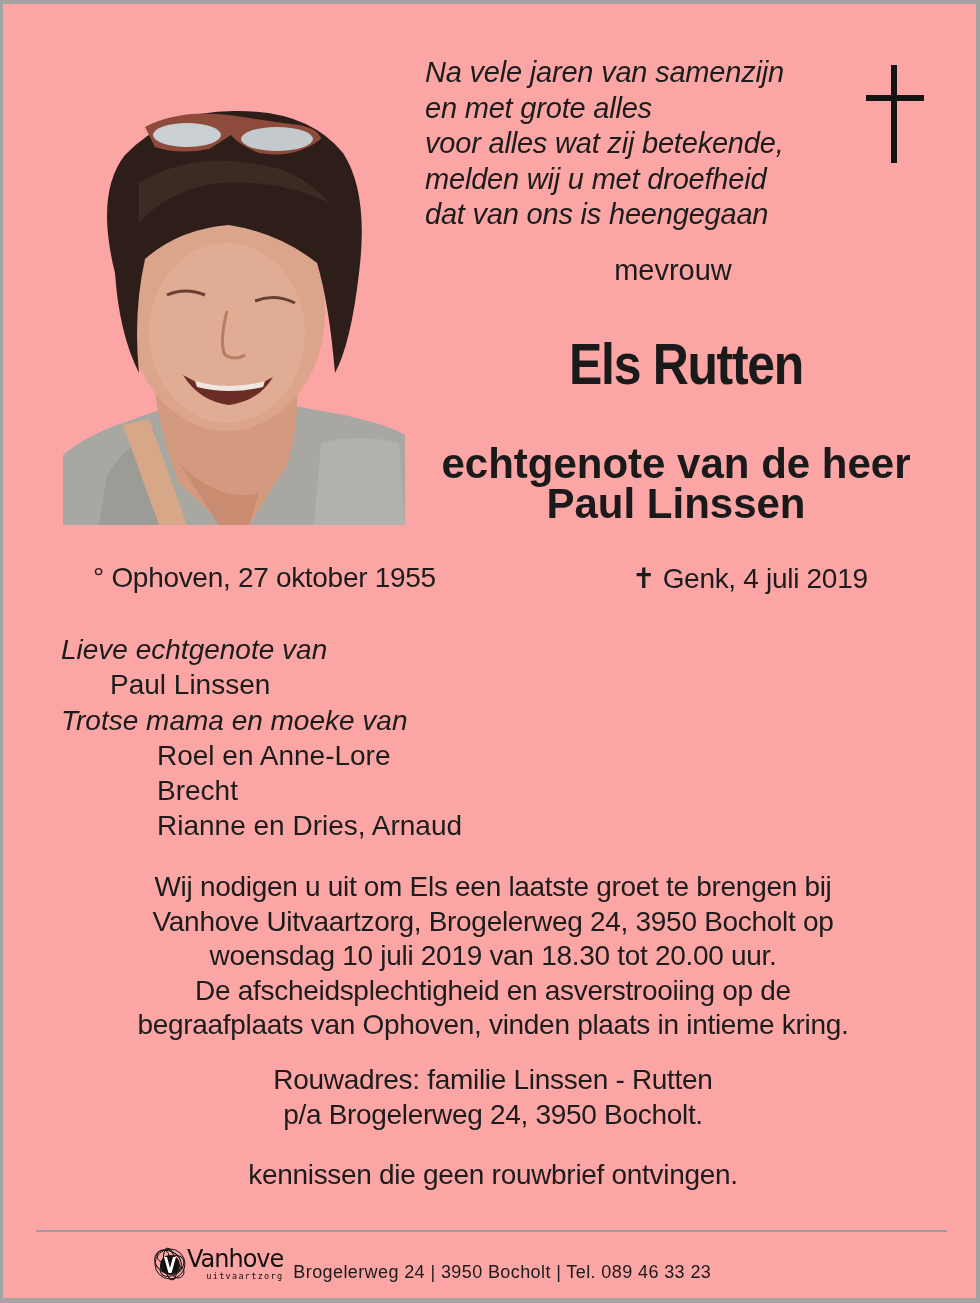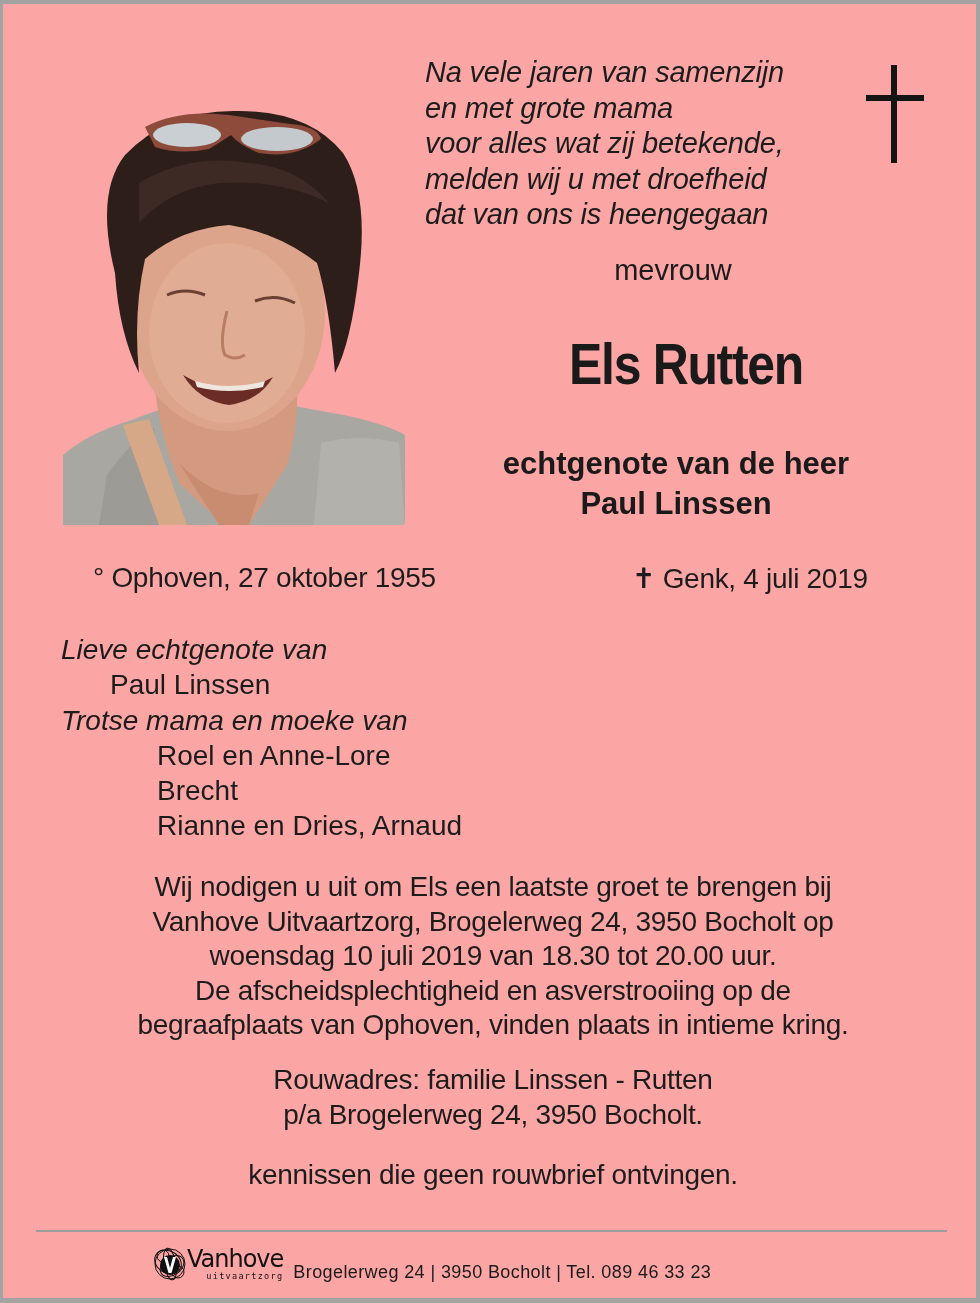--- a/index.html
+++ b/index.html
@@ -144,7 +144,7 @@
 
   <div class="abs poem">
     <div>Na vele jaren van samenzijn</div>
-    <div>en met grote mama</div>
+    <div>en met grote alles</div>
     <div>voor alles wat zij betekende,</div>
     <div>melden wij u met droefheid</div>
     <div>dat van ons is heengegaan</div>

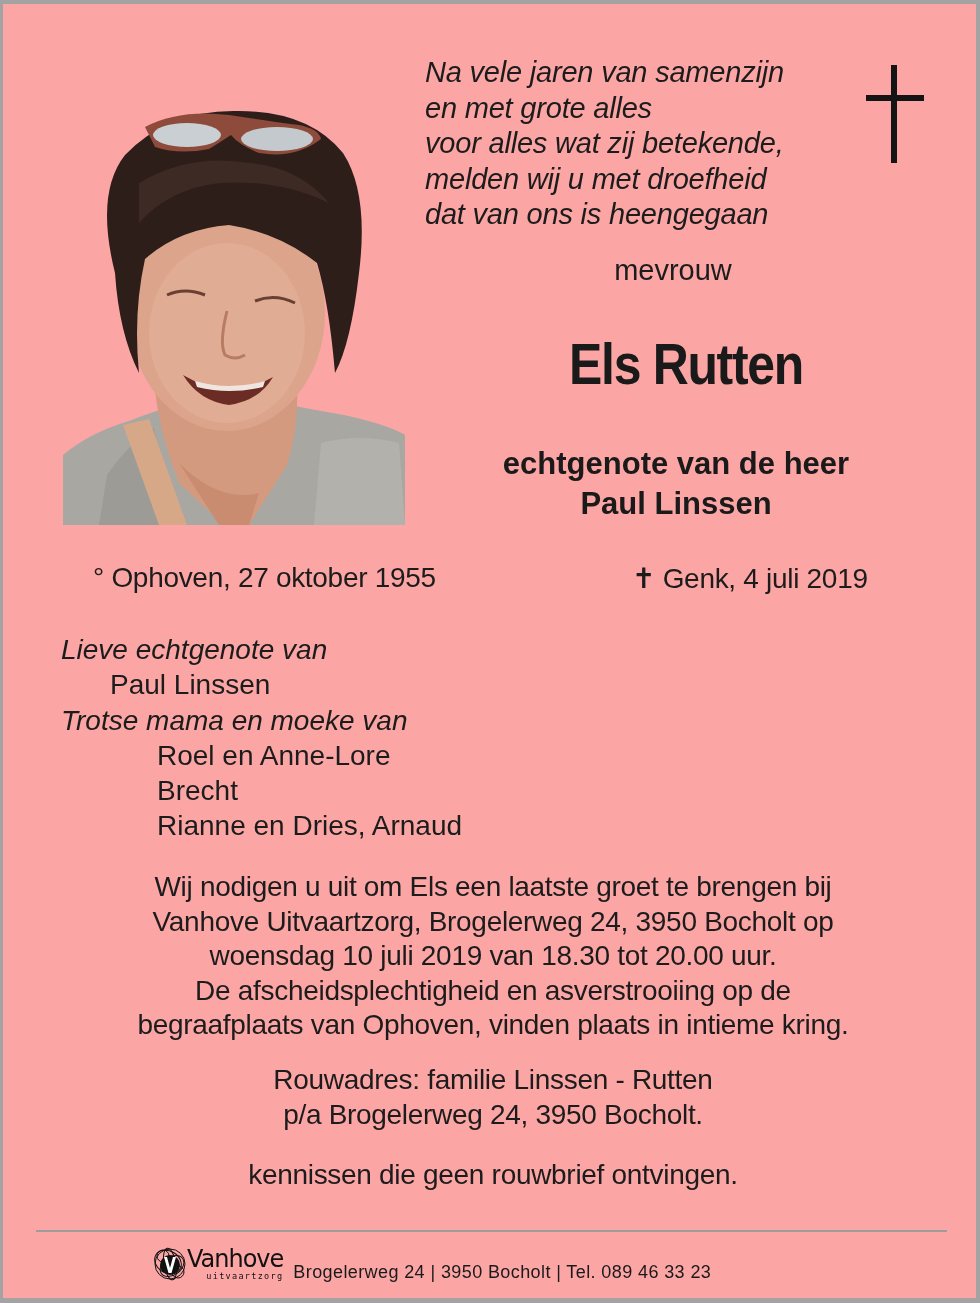--- a/index.html
+++ b/index.html
@@ -56,7 +56,7 @@
     .spouse {
       left: 430px; top: 440px; width: 486px;
       text-align: center;
-      font-size: 31px; font-weight: bold;
+      font-size: 42px; font-weight: bold;
       line-height: 40px;
       color: #1a1a1a;
     }

